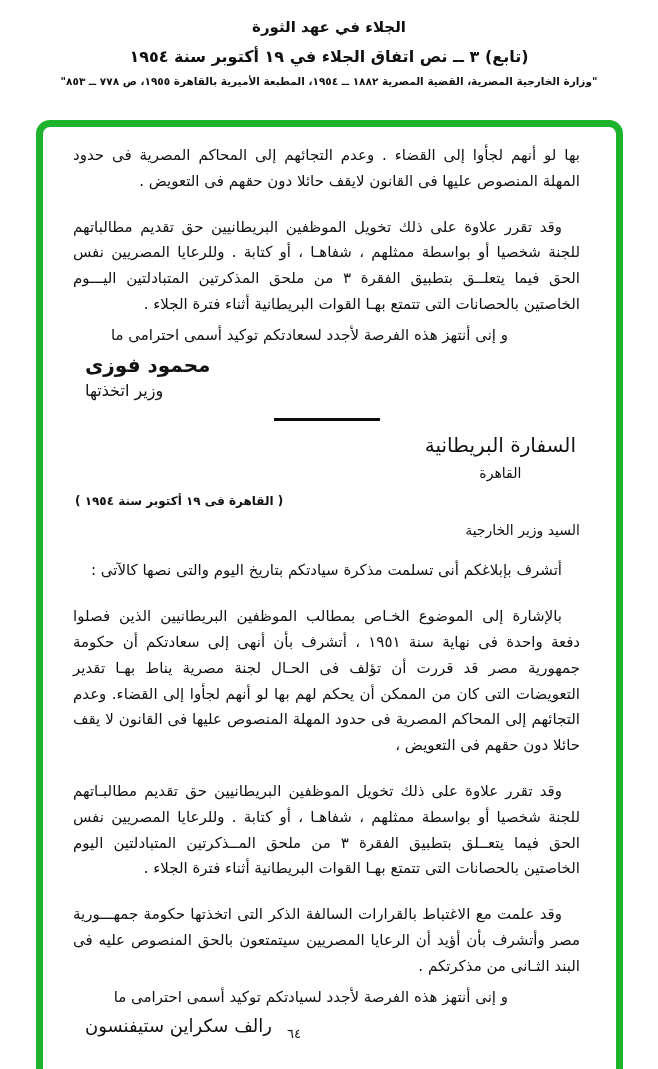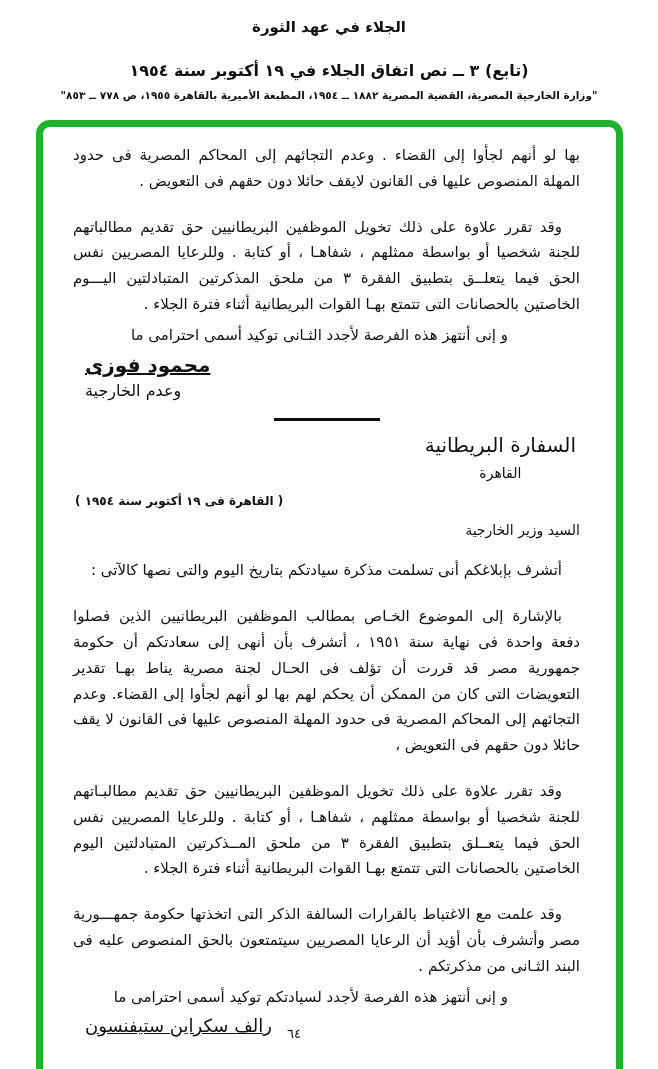--- a/index.html
+++ b/index.html
@@ -10,7 +10,7 @@
   
   .page-header{position:absolute;top:18px;left:0;width:658px;text-align:center;}
   .doc-title{font-size:15px;font-weight:bold;letter-spacing:0;}
-  .doc-subtitle{font-size:16px;font-weight:bold;margin-top:25px;}
+  .doc-subtitle{font-size:16px;font-weight:bold;margin-top:11px;}
   .doc-source{font-size:10.5px;font-weight:bold;margin-top:9px;white-space:nowrap;}
   
   .doc-box{

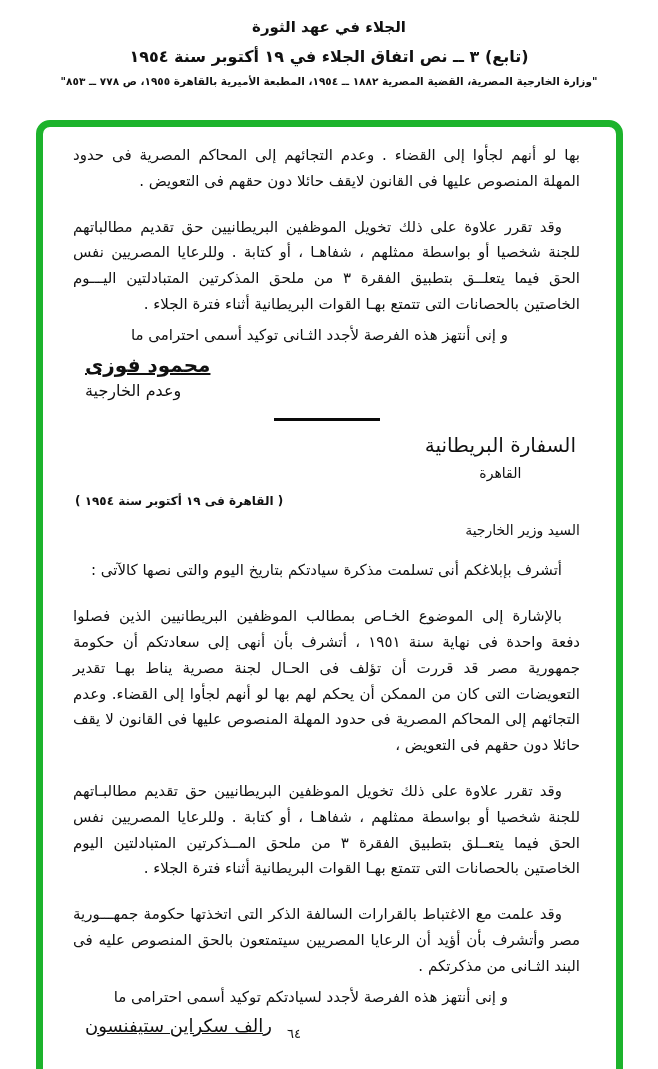--- a/index.html
+++ b/index.html
@@ -48,7 +48,7 @@
 
   <p class="para">بها لو أنهم لجأوا إلى القضاء . وعدم التجائهم إلى المحاكم المصرية فى حدود المهلة المنصوص عليها فى القانون لايقف حائلا دون حقهم فى التعويض .</p>
   <p class="para indent">وقد تقرر علاوة على ذلك تخويل الموظفين البريطانيين حق تقديم مطالباتهم للجنة شخصيا أو بواسطة ممثلهم ، شفاهـا ، أو كتابة . وللرعايا المصريين نفس الحق فيما يتعلــق بتطبيق الفقرة ٣ من ملحق المذكرتين المتبادلتين اليـــوم الخاصتين بالحصانات التى تتمتع بهـا القوات البريطانية أثناء فترة الجلاء .</p>
-  <p class="closing-line">و إنى أنتهز هذه الفرصة لأجدد الثـانى توكيد أسمى احترامى ما</p>
+  <p class="closing-line">و إنى أنتهز هذه الفرصة لأجدد لسعادتكم توكيد أسمى احترامى ما</p>
 
   <div class="signature-block">
     <div class="sig-name">محمود فوزى</div>

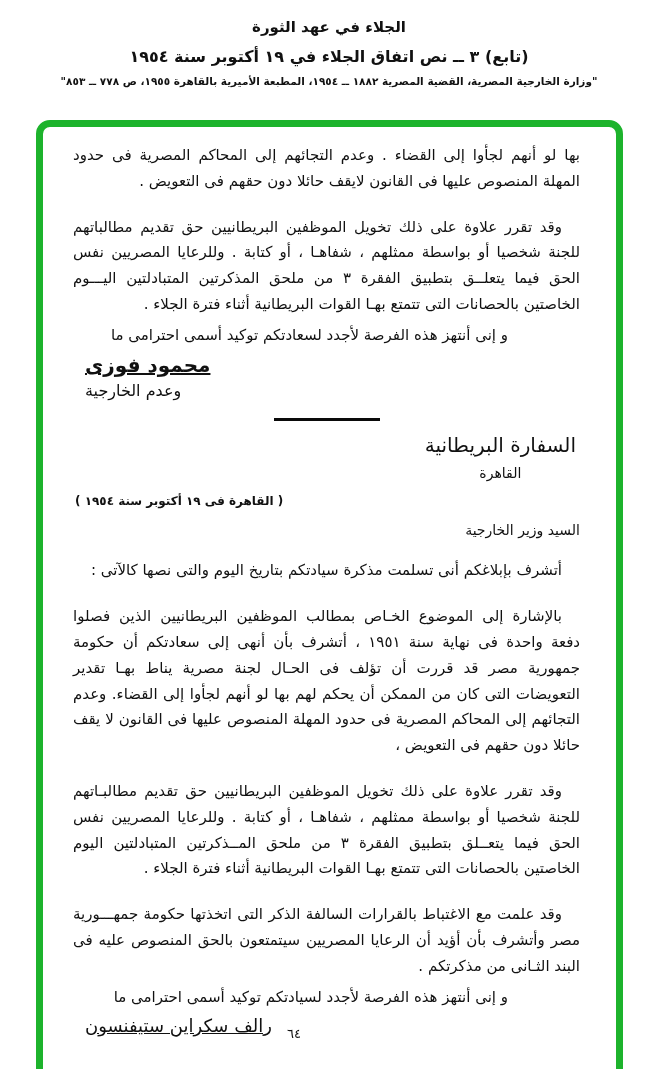--- a/index.html
+++ b/index.html
@@ -22,7 +22,7 @@
   .para.indent{text-indent:18px;margin-top:20px;}
   .closing-line{font-size:15px;line-height:1.7;margin:2px 0 2px 0;padding-right:72px;text-align:right;}
   .signature-block{text-align:left;direction:rtl;padding-left:12px;margin-top:4px;}
-  .sig-name{font-size:20px;font-weight:bold;line-height:1.35;text-decoration:underline;}
+  .sig-name{font-size:20px;font-weight:bold;line-height:1.35;}
   .sig-role{font-size:16px;line-height:1.45;}
   .divider{width:106px;height:3px;background:#0a0a0a;margin:16px auto 10px auto;}
   .embassy-block{text-align:right;padding-right:4px;margin-top:6px;}

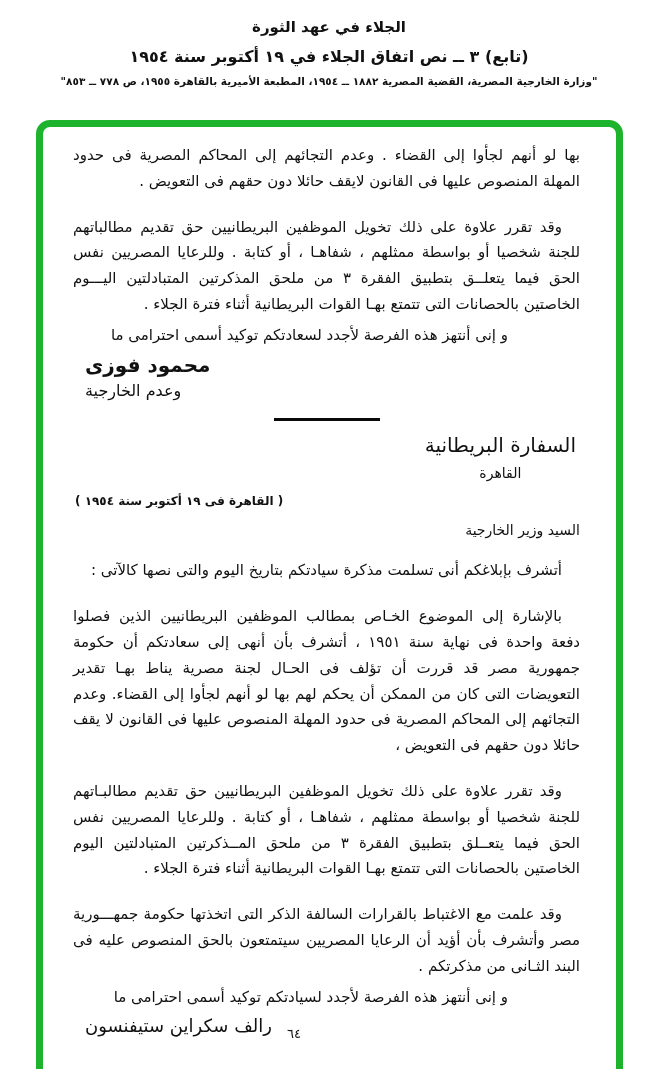--- a/index.html
+++ b/index.html
@@ -52,7 +52,7 @@
 
   <div class="signature-block">
     <div class="sig-name">محمود فوزى</div>
-    <div class="sig-role">وعدم الخارجية</div>
+    <div class="sig-role">وزير اتخذتها</div>
   </div>
 
   <div class="divider"></div>

